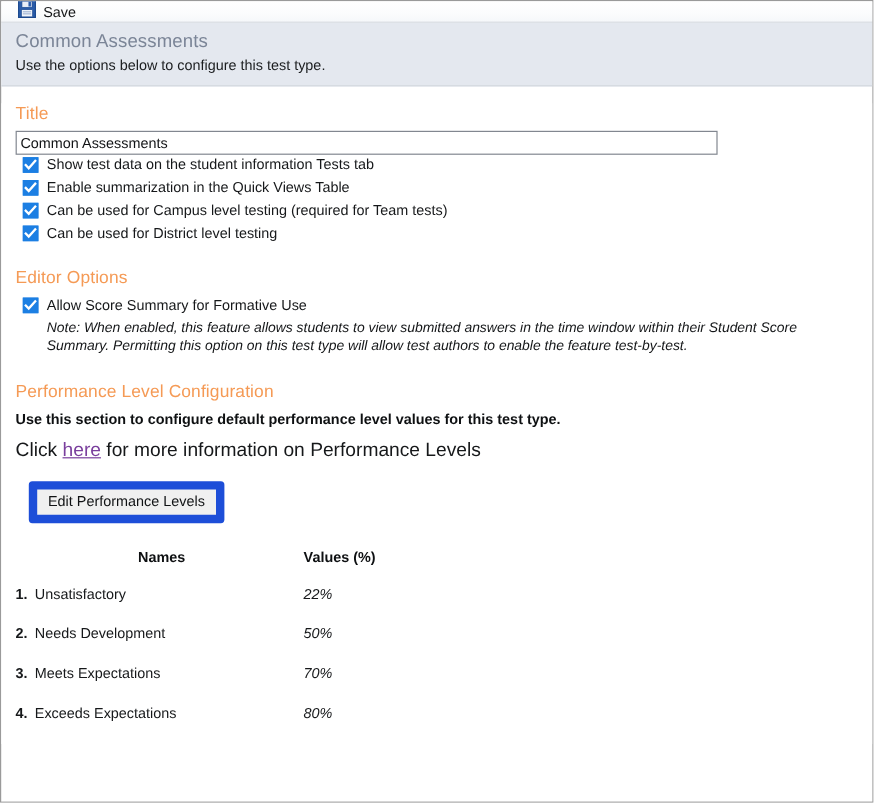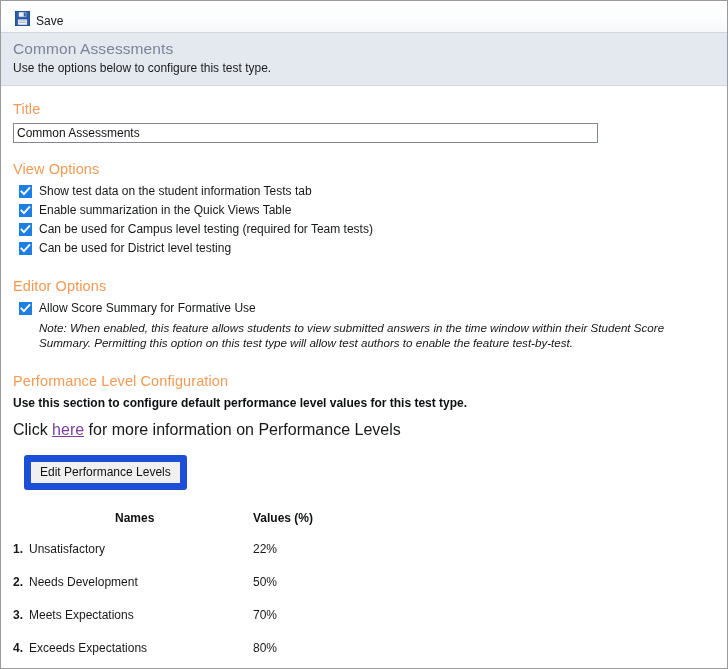--- a/index.html
+++ b/index.html
@@ -23,12 +23,12 @@
 
   
   .toolbar {
-    height: 32px;
+    height: 18px;
     box-sizing: border-box;
     background: linear-gradient(to bottom, #ffffff 0%, #fbfcfd 60%, #f6f8fa 100%);
     border-bottom: 1px solid #d3d8de;
     display: flex;
-    align-items: flex-end;
+    align-items: center;
     padding-left: 9px;
   }
   .tb-btn {

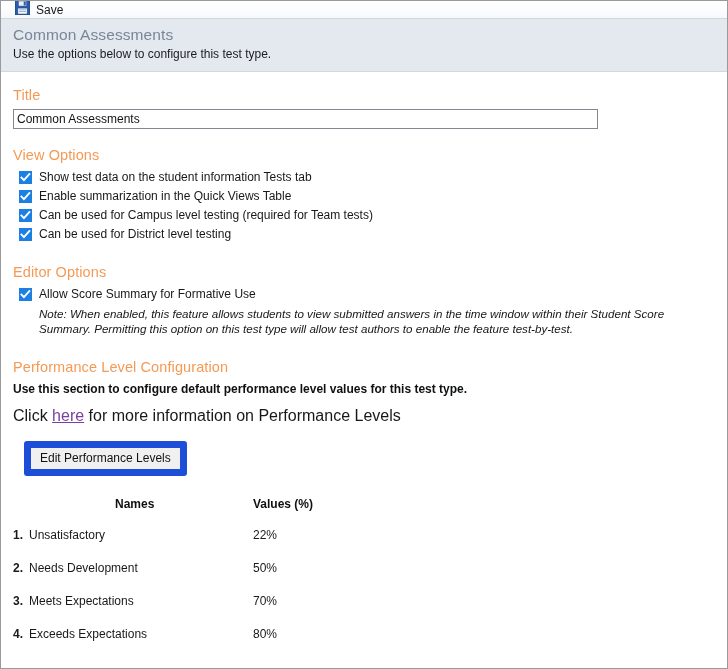--- a/index.html
+++ b/index.html
@@ -236,7 +236,6 @@
     <input class="title-input" type="text" value="Common Assessments" style="">
 
     
-    <div class="sec-head sec-view">View Options</div>
 
     <div class="cb-row">
       <span class="cbox">

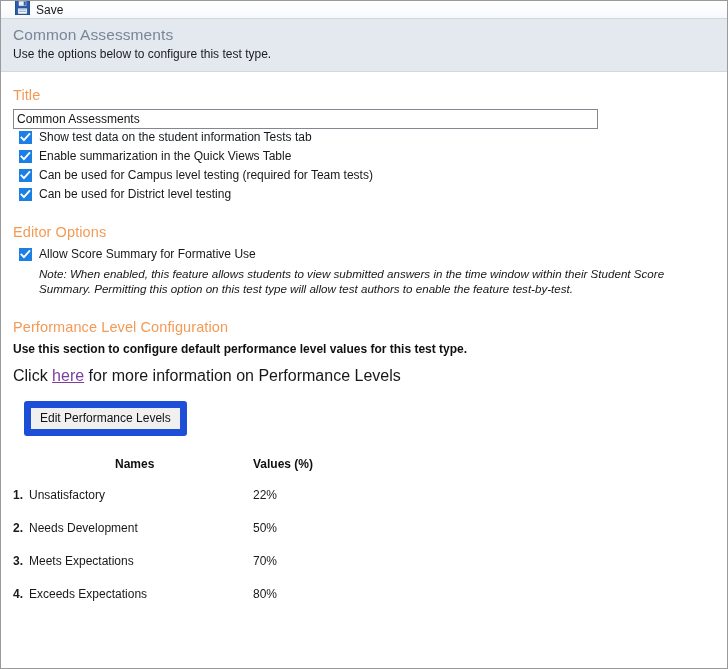--- a/index.html
+++ b/index.html
@@ -201,7 +201,7 @@
     font-weight: bold;
     color: #0e1012;
   }
-  .val { padding-left: 6px !important; }
+  .val { padding-left: 6px !important; font-style: italic; }
 </style>
 </head>
 <body>

